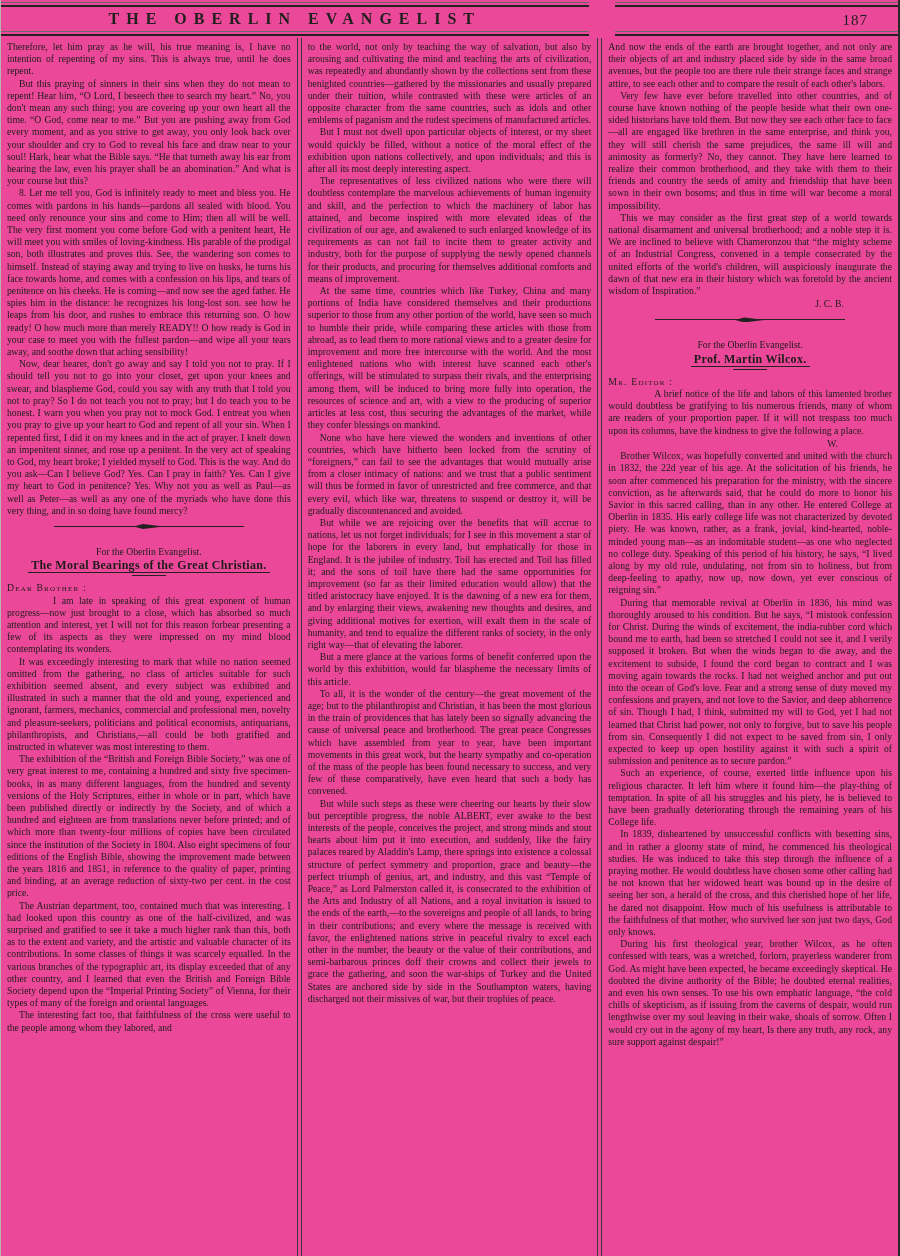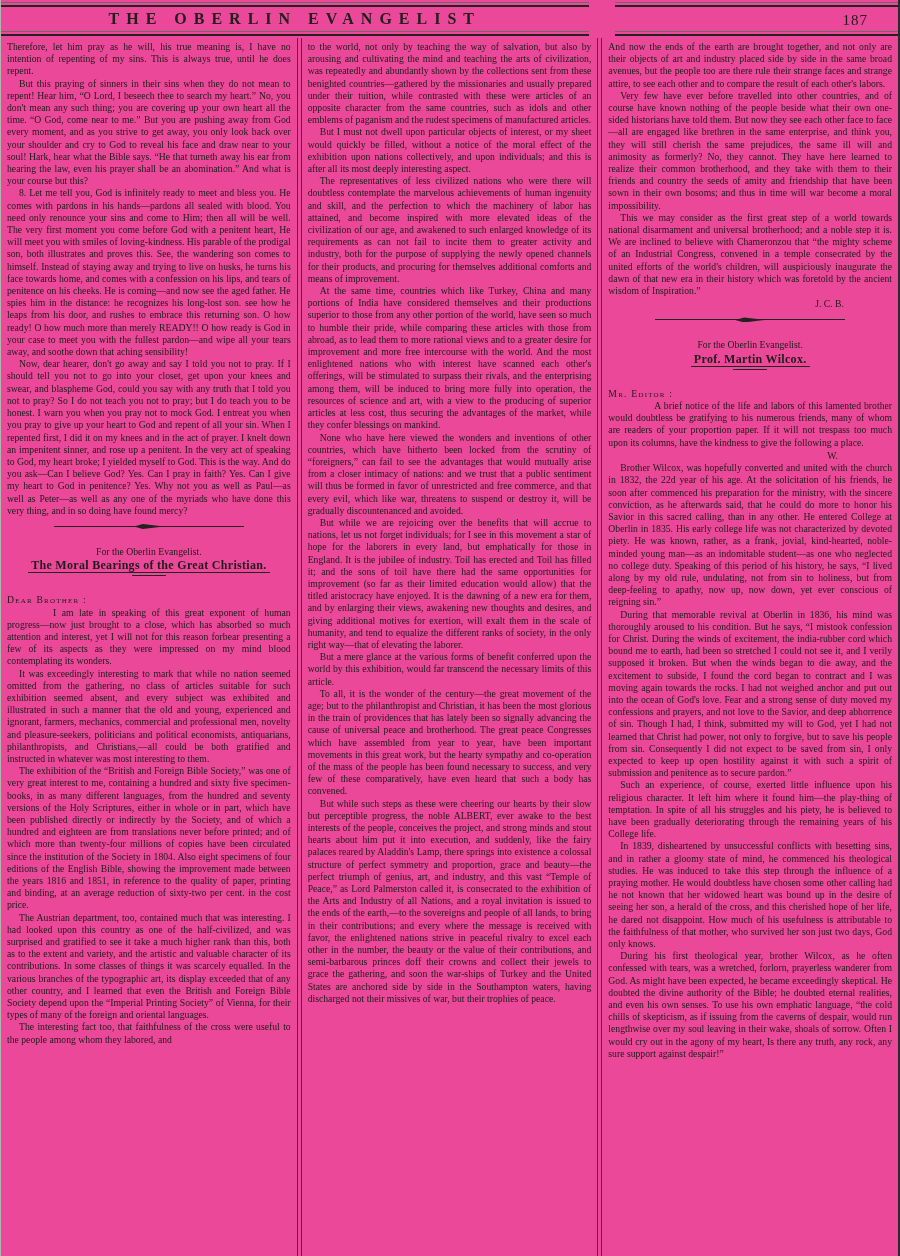--- a/index.html
+++ b/index.html
@@ -46,7 +46,7 @@
     border-bottom:1px solid #232220;
   }
   .title-dash{width:34px;height:0;border-top:1px solid #232220;margin:2px auto 3px;}
-  .salutation{font-variant:small-caps;letter-spacing:1.2px;margin-top:18px;}
+  .salutation{font-variant:small-caps;letter-spacing:1.2px;margin-top:6px;}
   .signature{text-align:right;padding-right:48px;margin-top:1px;}
   .signature.w{padding-right:54px;}
   

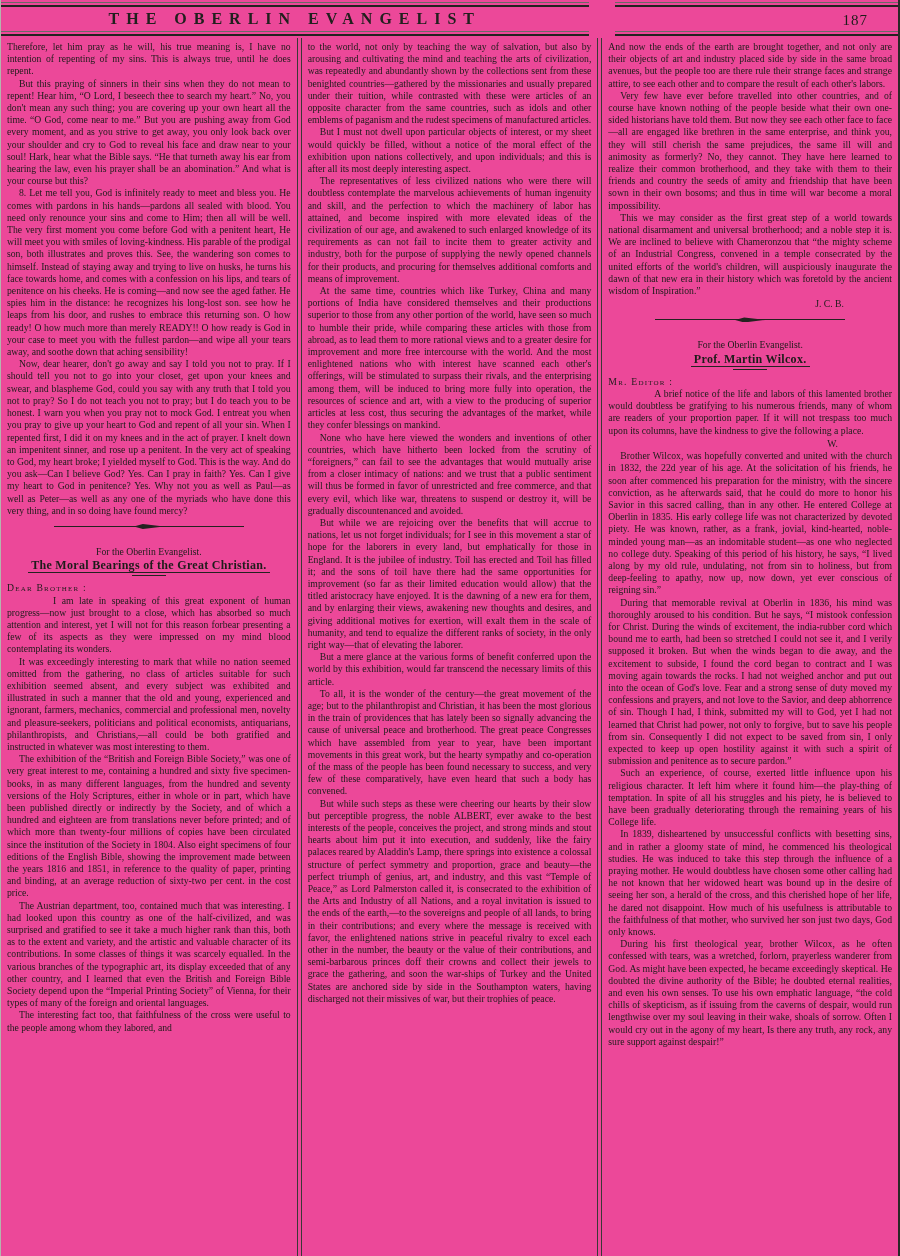--- a/index.html
+++ b/index.html
@@ -109,7 +109,7 @@
       <p>At the same time, countries which like Turkey, China and many portions of India have considered themselves and their productions superior to those from any other portion of the world, have seen so much to humble their pride, while comparing these articles with those from abroad, as to lead them to more rational views and to a greater desire for improvement and more free intercourse with the world. And the most enlightened nations who with interest have scanned each other's offerings, will be stimulated to surpass their rivals, and the enterprising among them, will be induced to bring more fully into operation, the resources of science and art, with a view to the producing of superior articles at less cost, thus securing the advantages of the market, while they confer blessings on mankind.</p>
       <p>None who have here viewed the wonders and inventions of other countries, which have hitherto been locked from the scrutiny of “foreigners,” can fail to see the advantages that would mutually arise from a closer intimacy of nations: and we trust that a public sentiment will thus be formed in favor of unrestricted and free commerce, and that every evil, which like war, threatens to suspend or destroy it, will be gradually discountenanced and avoided.</p>
       <p>But while we are rejoicing over the benefits that will accrue to nations, let us not forget individuals; for I see in this movement a star of hope for the laborers in every land, but emphatically for those in England. It is the jubilee of industry. Toil has erected and Toil has filled it; and the sons of toil have there had the same opportunities for improvement (so far as their limited education would allow) that the titled aristocracy have enjoyed. It is the dawning of a new era for them, and by enlarging their views, awakening new thoughts and desires, and giving additional motives for exertion, will exalt them in the scale of humanity, and tend to equalize the different ranks of society, in the only right way—that of elevating the laborer.</p>
-      <p>But a mere glance at the various forms of benefit conferred upon the world by this exhibition, would far transcend the necessary limits of this article.</p>
+      <p>But a mere glance at the various forms of benefit conferred upon the world by this exhibition, would far blaspheme the necessary limits of this article.</p>
       <p>To all, it is the wonder of the century—the great movement of the age; but to the philanthropist and Christian, it has been the most glorious in the train of providences that has lately been so signally advancing the cause of universal peace and brotherhood. The great peace Congresses which have assembled from year to year, have been important movements in this great work, but the hearty sympathy and co-operation of the mass of the people has been found necessary to success, and very few of these comparatively, have even heard that such a body has convened.</p>
       <p>But while such steps as these were cheering our hearts by their slow but perceptible progress, the noble ALBERT, ever awake to the best interests of the people, conceives the project, and strong minds and stout hearts about him put it into execution, and suddenly, like the fairy palaces reared by Aladdin's Lamp, there springs into existence a colossal structure of perfect symmetry and proportion, grace and beauty—the perfect triumph of genius, art, and industry, and this vast “Temple of Peace,” as Lord Palmerston called it, is consecrated to the exhibition of the Arts and Industry of all Nations, and a royal invitation is issued to the ends of the earth,—to the sovereigns and people of all lands, to bring in their contributions; and every where the message is received with favor, the enlightened nations strive in peaceful rivalry to excel each other in the number, the beauty or the value of their contributions, and semi-barbarous princes doff their crowns and collect their jewels to grace the gathering, and soon the war-ships of Turkey and the United States are anchored side by side in the Southampton waters, having discharged not their missives of war, but their trophies of peace.</p>
     </section>

